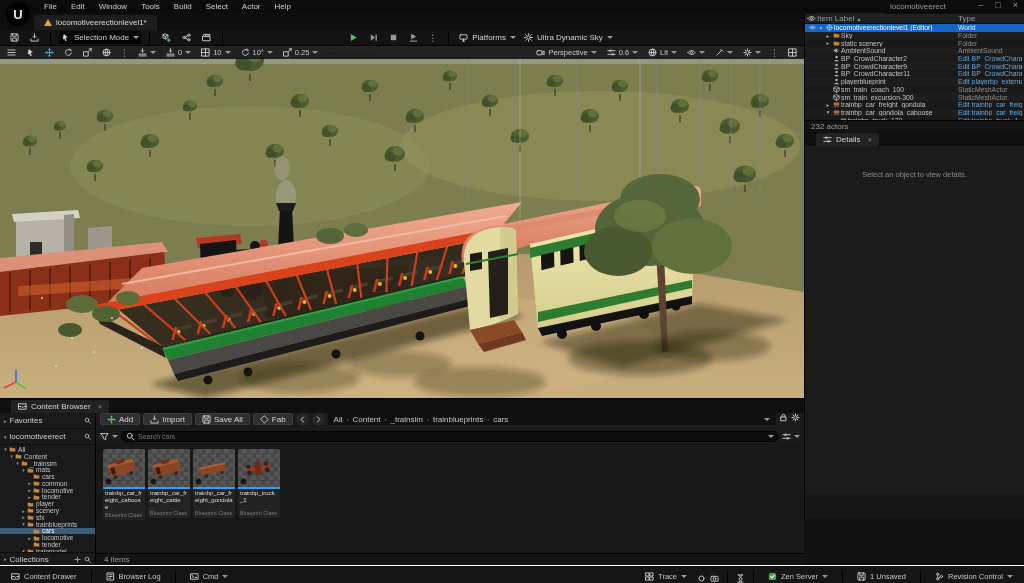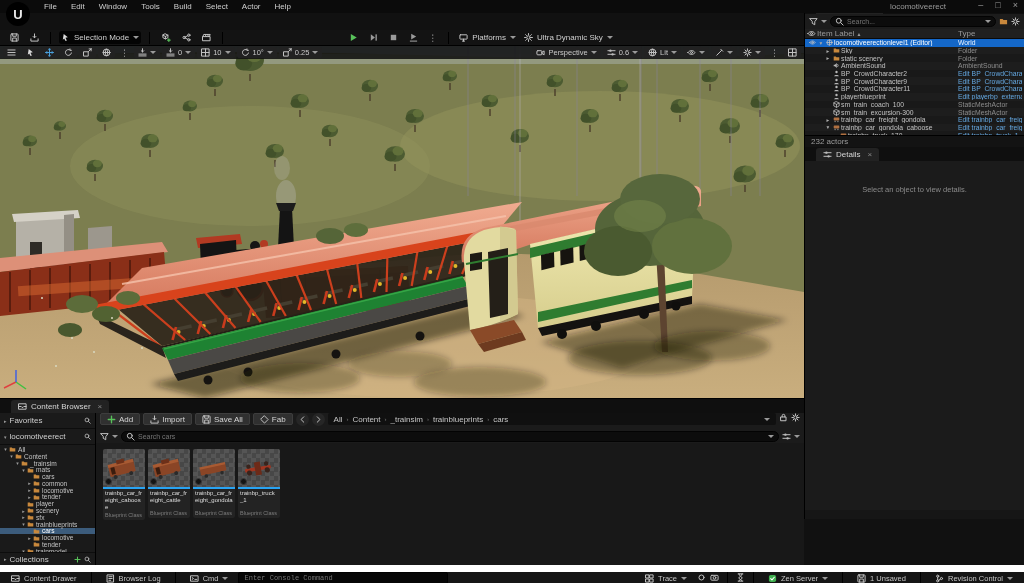--- a/index.html
+++ b/index.html
@@ -125,6 +125,12 @@
     </div>
   </div>
 
+  <div class="tabrow">
+    <div class="leveltab">
+      <span class="warn-tri"></span>
+      <span>locomotiveerectionlevel1*</span>
+    </div>
+  </div>
 
   <div class="toolbar">
     <span class="tbtn">

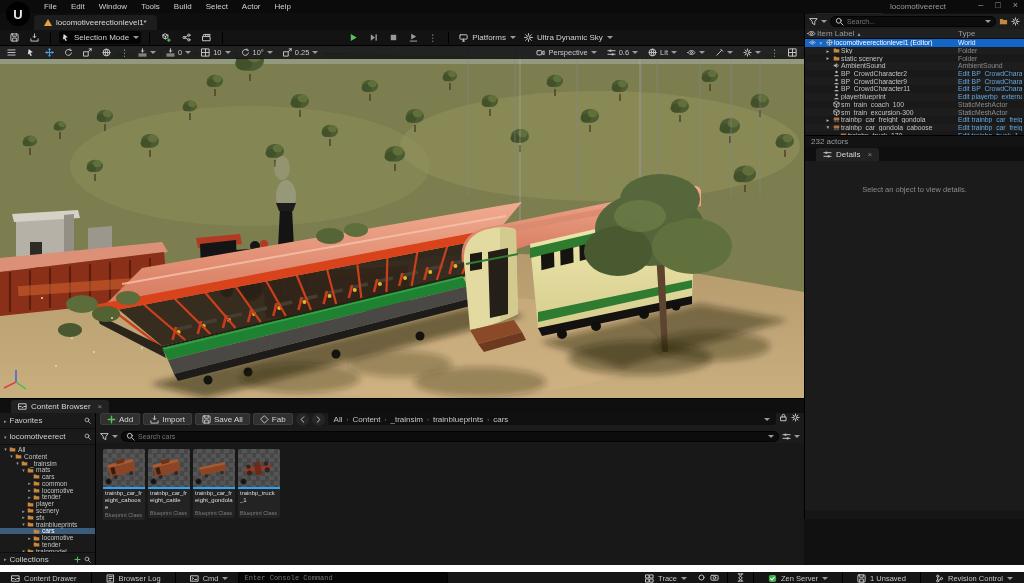--- a/index.html
+++ b/index.html
@@ -1001,27 +1001,6 @@
         <span class="x">×</span>
       </div>
     </div>
-    <div class="srow">
-      <span><svg viewBox="0 0 10 10" class="ic" stroke="#c2c2c2" fill="none" stroke-width="1.1" stroke-linecap="round" stroke-linejoin="round" style="height: 9px; width: 9px;">
-            <path d="M1 1.8h8L6.4 5.2v3.4L3.6 7V5.2z"></path>
-          </svg></span>
-      <span class="chev"></span>
-      <div class="searchbox">
-        <span><svg viewBox="0 0 10 10" class="ic" stroke="#c2c2c2" fill="none" stroke-width="1.1" stroke-linecap="round" stroke-linejoin="round" style="height: 9px; width: 9px;">
-              <circle cx="4.2" cy="4.2" r="2.7"></circle>
-              <path d="M6.3 6.3L9 9"></path>
-            </svg></span>
-        <input placeholder="Search..." style="">
-        <span class="chev"></span>
-      </div>
-      <span><svg viewBox="0 0 10 10" class="ic" stroke="#c2c2c2" fill="none" stroke-width="1.1" stroke-linecap="round" stroke-linejoin="round" style="height: 9px; width: 9px;">
-            <path d="M1 2.2h3l1 1h4v4.8H1z" fill="#c8883c" stroke="none"></path>
-          </svg></span>
-      <span><svg viewBox="0 0 10 10" class="ic" stroke="#c2c2c2" fill="none" stroke-width="1.1" stroke-linecap="round" stroke-linejoin="round" style="height: 9px; width: 9px;">
-            <circle cx="5" cy="5" r="1.9"></circle>
-            <path d="M5 1v1.4M5 7.6V9M1 5h1.4M7.6 5H9M2.2 2.2l1 1M6.8 6.8l1 1M7.8 2.2l-1 1M3.2 6.8l-1 1"></path>
-          </svg></span>
-    </div>
     <div class="ohdr">
       <span class="c1"><svg viewBox="0 0 10 10" class="ic" stroke="#c2c2c2" fill="none" stroke-width="1.1" stroke-linecap="round" stroke-linejoin="round" style="height: 9px; width: 9px;">
             <path d="M1 5c2.6-3 5.4-3 8 0-2.6 3-5.4 3-8 0z"></path>

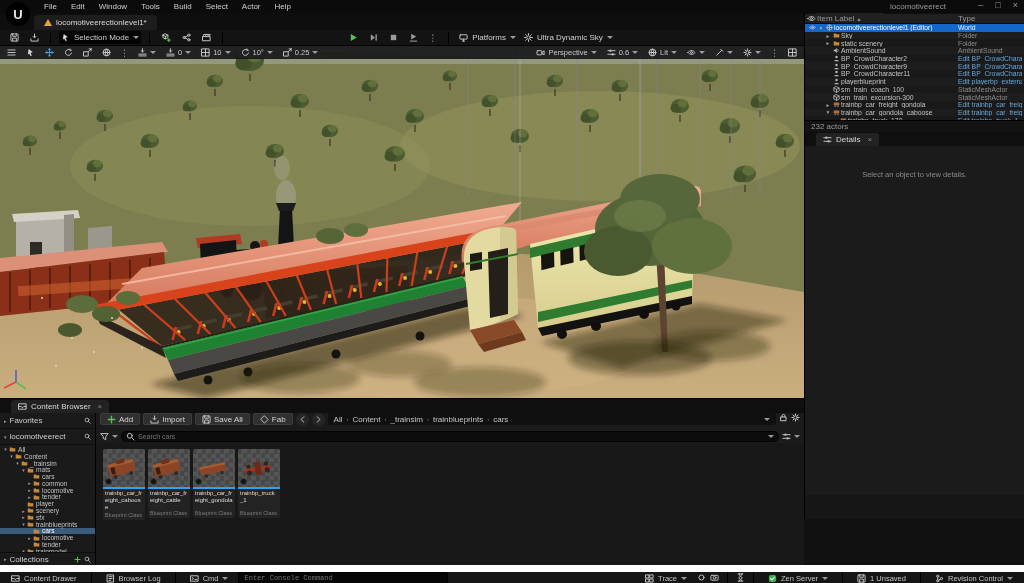--- a/index.html
+++ b/index.html
@@ -986,6 +986,7 @@
                 <div class="tclass">Blueprint Class</div>
               </div>
             </div>
+          <div class="cb-foot">4 items</div>
         </div>
       </div>
     </div>

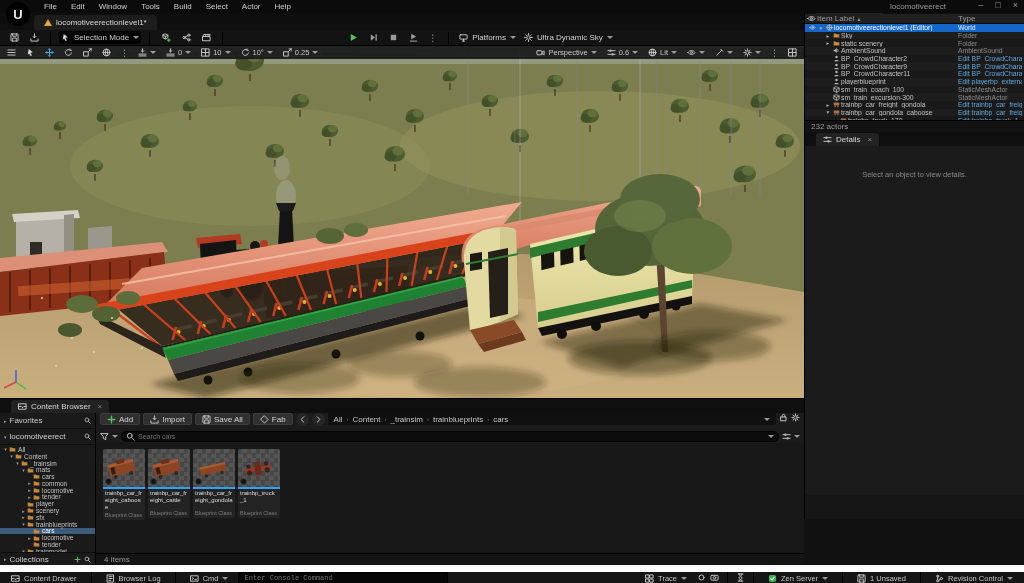--- a/index.html
+++ b/index.html
@@ -90,8 +90,8 @@
 .cb-foot{height:12px;background:#141414;display:flex;align-items:center;padding:0 8px;color:#9a9a9a;border-top:1px solid #000}
 .collrow{height:13px;display:flex;align-items:center;gap:3px;padding:0 4px;border-top:1px solid #0d0d0d;color:#cfcfcf}
 
-.statusbar{position:absolute;left:0;top:565px;width:1024px;height:18px;background:#151515;border-top:7px solid #ffffff;
-  display:flex;align-items:flex-start;padding:0 5px;gap:4px;font-size:7.5px}
+.statusbar{position:absolute;left:0;top:565px;width:1024px;height:18px;background:#151515;border-top:1px solid #ffffff;
+  display:flex;align-items:flex-end;padding:0 5px;gap:4px;font-size:7.5px}
 .sbtn{display:inline-flex;align-items:center;gap:4px;height:13px;padding:0 6px;color:#c5c5c5}
 .console{width:210px;height:12px;background:#060606;border:1px solid #000;border-radius:2px;display:flex;align-items:center;padding:0 5px}
 .console input{flex:1;background:transparent;border:none;outline:none;color:#888;

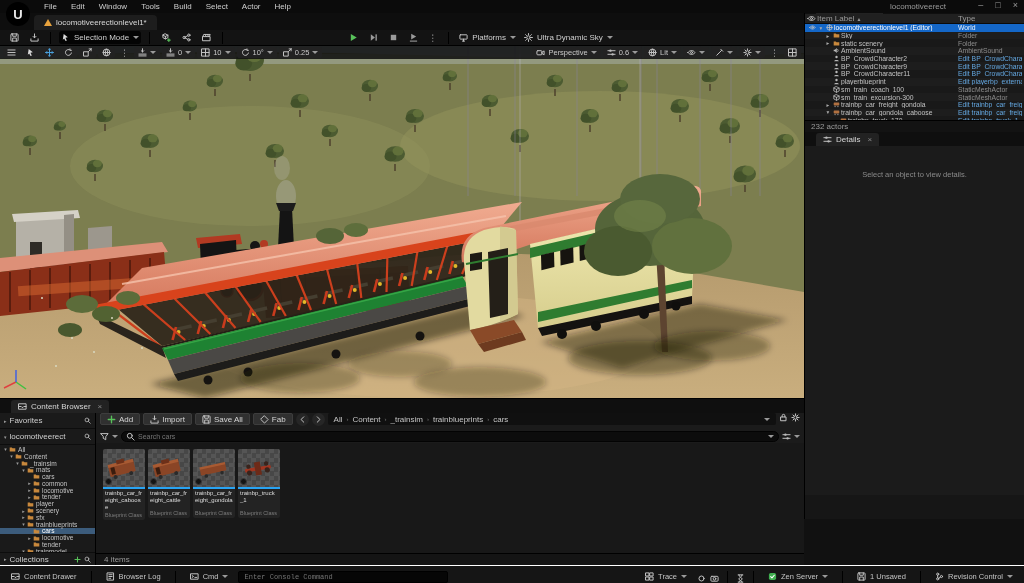--- a/index.html
+++ b/index.html
@@ -1214,9 +1214,6 @@
       <span>Cmd</span>
         <span class="chev"></span>
       </span>
-    <div class="console">
-      <input placeholder="Enter Console Command" style="">
-    </div>
     <span class="sb-sp"></span>
     <span class="sbtn">
       <span><svg viewBox="0 0 10 10" class="ic" stroke="#c2c2c2" fill="none" stroke-width="1.1" stroke-linecap="round" stroke-linejoin="round" style="height: 9px; width: 9px;">

